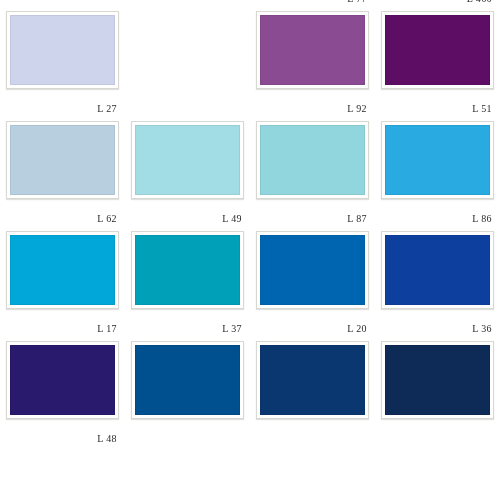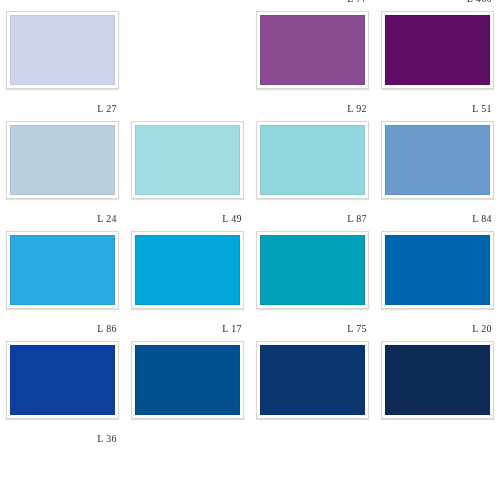--- a/index.html
+++ b/index.html
@@ -120,7 +120,7 @@
       <div class="card">
         <div class="chip" style="background-color: rgb(184, 207, 224);"></div>
       </div>
-      <div class="caption">L 24</div>
+      <div class="caption">L 62</div>
     </div>
     <div class="cell">
       <div class="card">

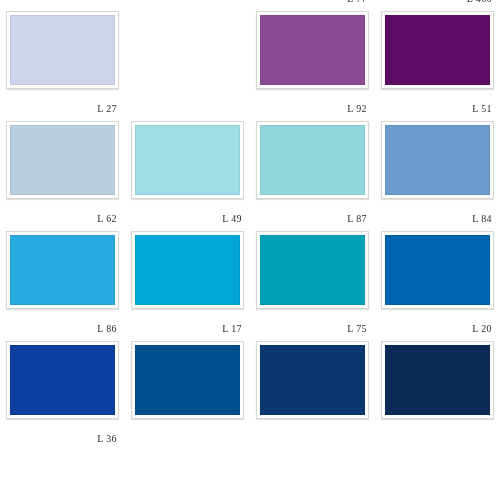--- a/index.html
+++ b/index.html
@@ -136,12 +136,6 @@
     </div>
     <div class="cell">
       <div class="card">
-        <div class="chip" style="background-color: rgb(107, 155, 202);"></div>
-      </div>
-      <div class="caption">L 84</div>
-    </div>
-    <div class="cell">
-      <div class="card">
         <div class="chip" style="background-color: rgb(41, 171, 226);"></div>
       </div>
       <div class="caption">L 86</div>

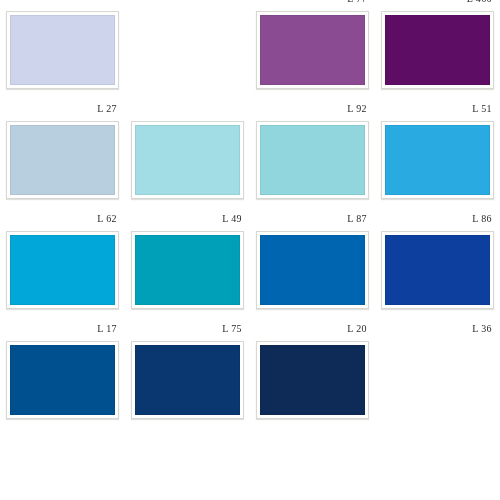--- a/index.html
+++ b/index.html
@@ -150,7 +150,7 @@
       <div class="card">
         <div class="chip" style="background-color: rgb(0, 160, 184);"></div>
       </div>
-      <div class="caption">L 75</div>
+      <div class="caption">L 37</div>
     </div>
     <div class="cell">
       <div class="card">

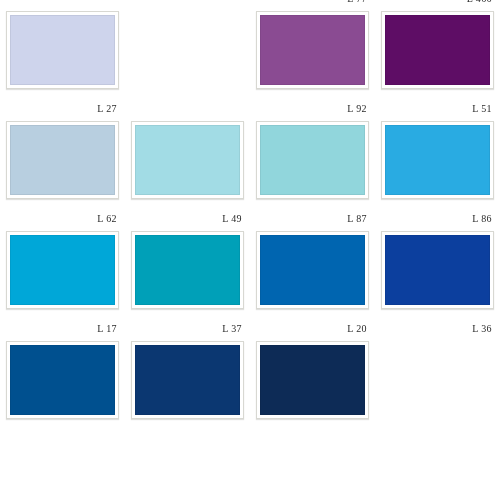--- a/index.html
+++ b/index.html
@@ -166,6 +166,12 @@
     </div>
     <div class="cell">
       <div class="card">
+        <div class="chip" style="background-color: rgb(42, 26, 110);"></div>
+      </div>
+      <div class="caption">L 48</div>
+    </div>
+    <div class="cell">
+      <div class="card">
         <div class="chip" style="background-color: rgb(0, 80, 143);"></div>
       </div>
     </div>

